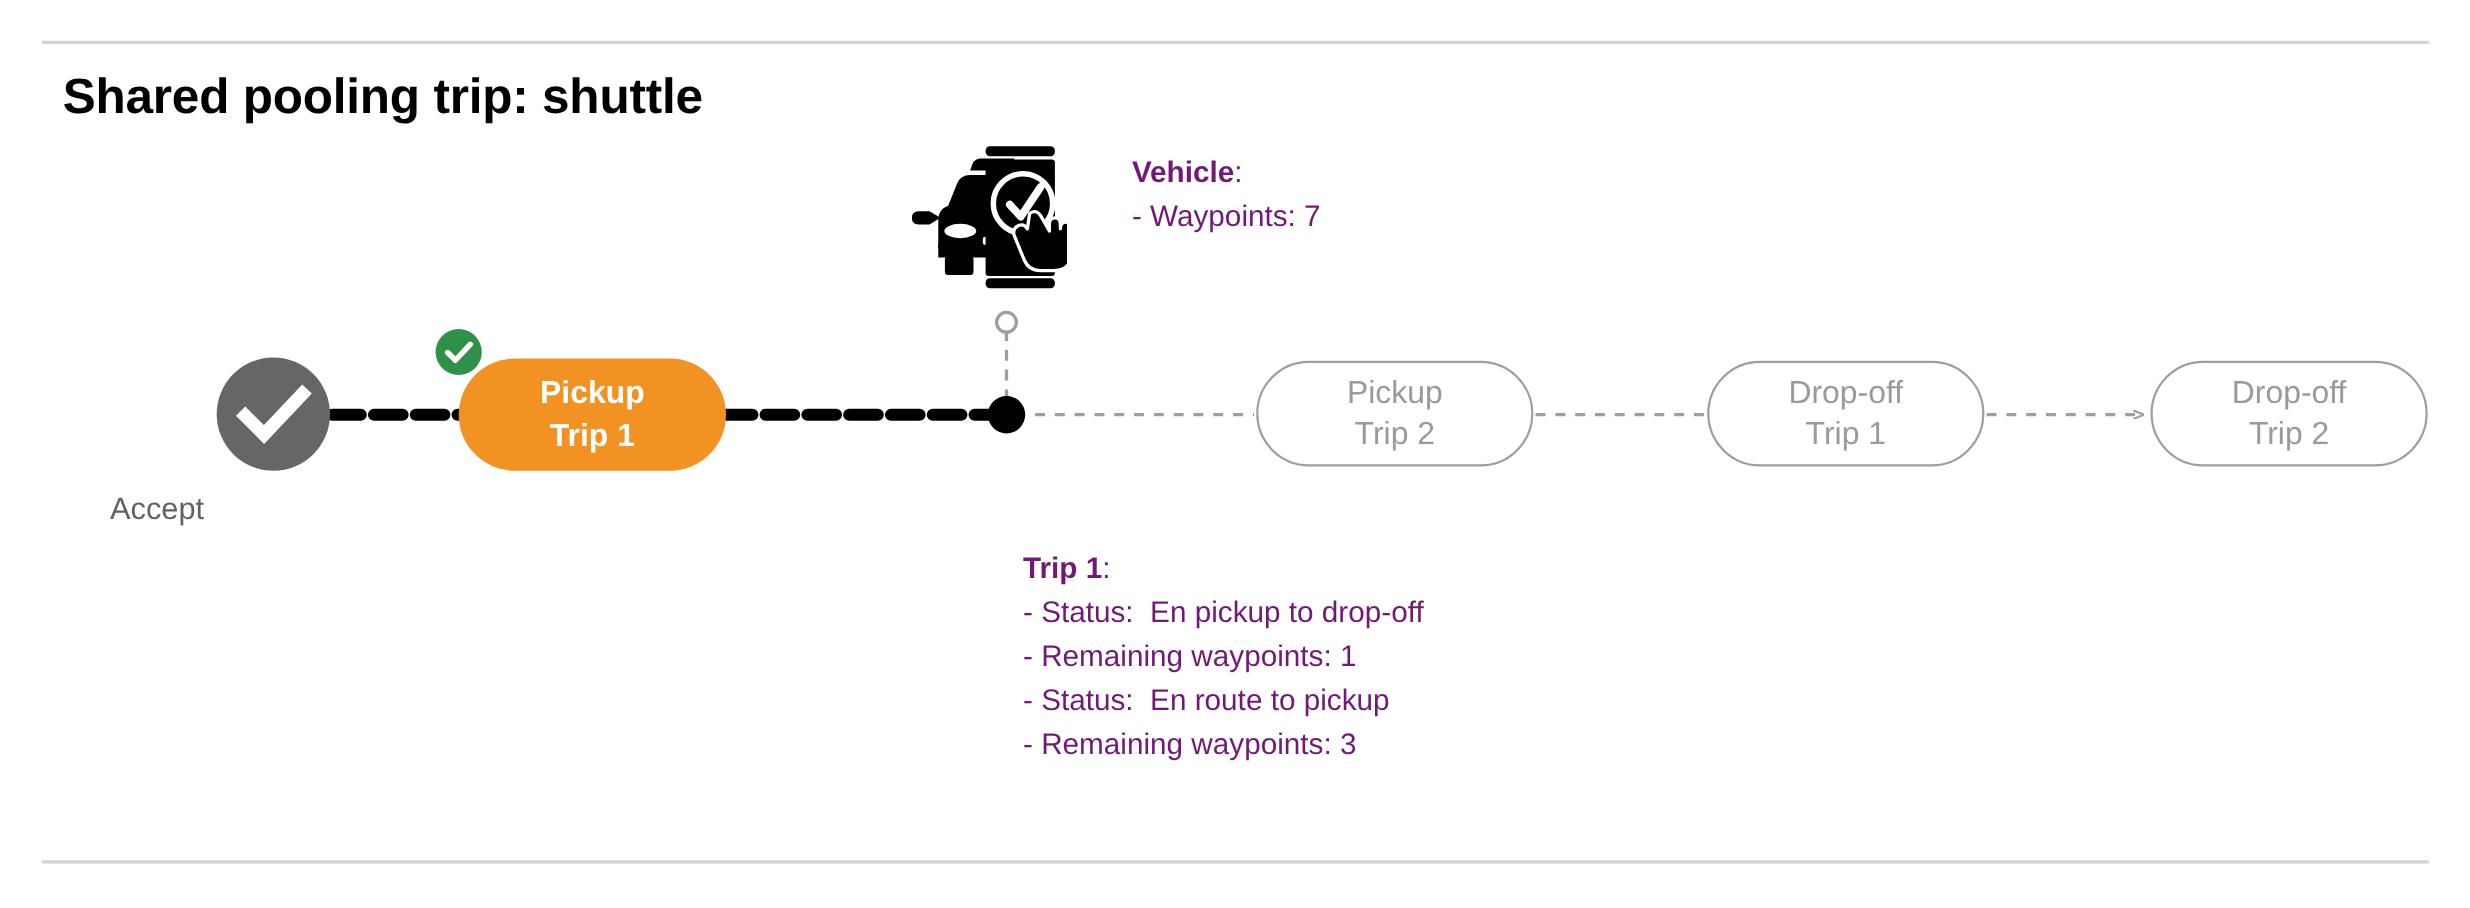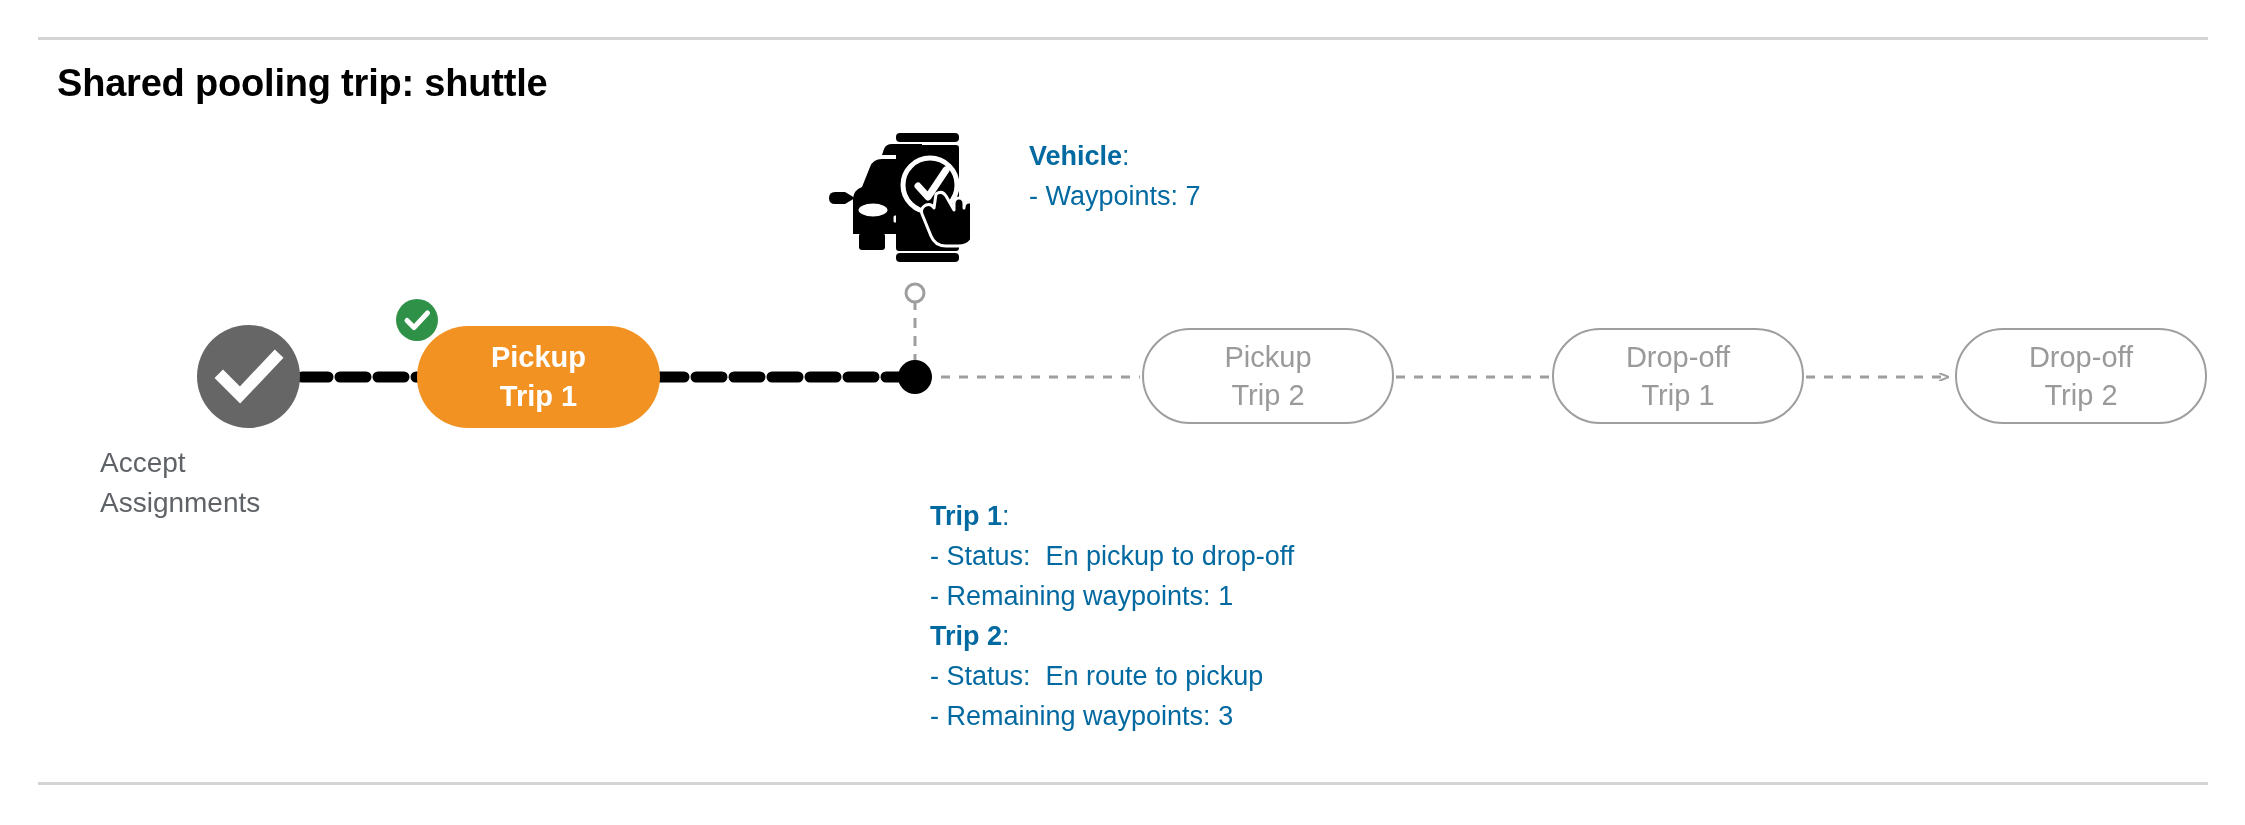--- a/index.html
+++ b/index.html
@@ -35,7 +35,7 @@
     position: absolute;
     left: 57px;
     top: 62px;
-    font-size: 38px;
+    font-size: 45px;
     font-weight: bold;
     color: #000000;
     letter-spacing: -0.2px;

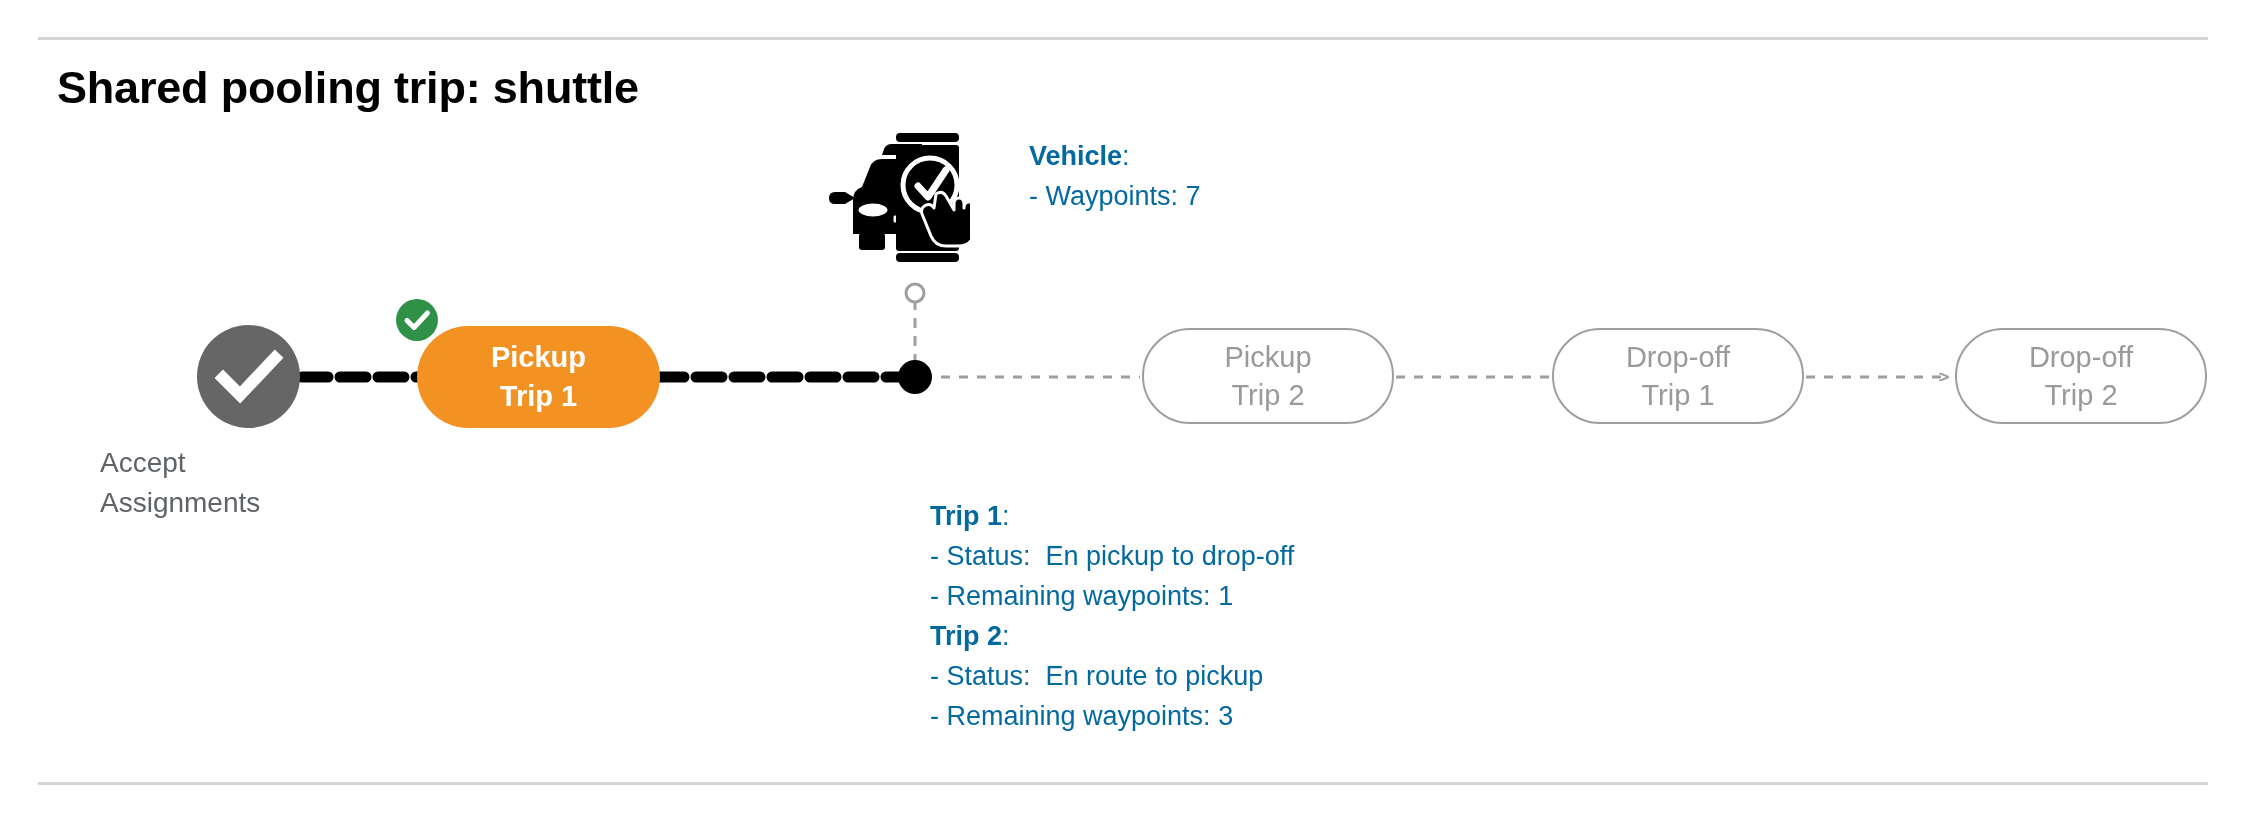--- a/index.html
+++ b/index.html
@@ -139,7 +139,7 @@
   
   .note {
     position: absolute;
-    color: #0369a1;
+    color: #701a75;
     font-size: 27px;
     line-height: 40px;
     white-space: nowrap;

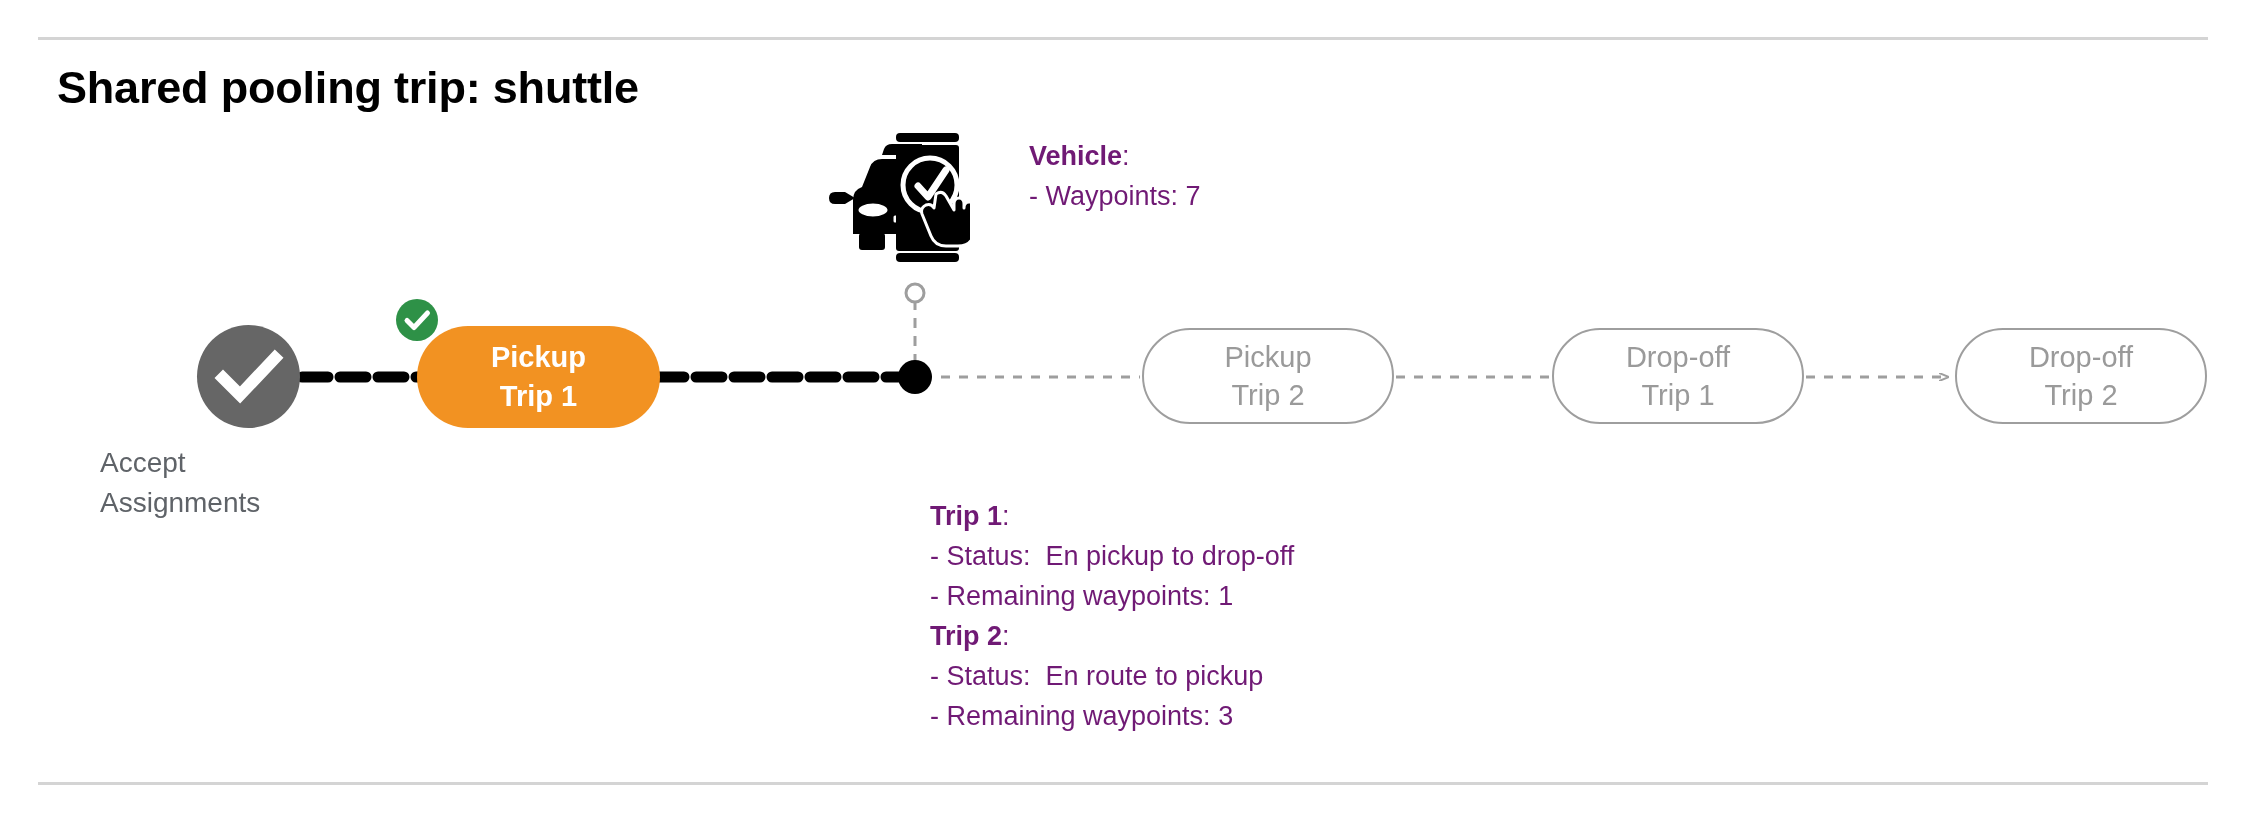--- a/index.html
+++ b/index.html
@@ -186,7 +186,6 @@
   </div>
   <div class="accept-label">
     <div>Accept</div>
-    <div>Assignments</div>
   </div>
 
   <div class="green-badge">

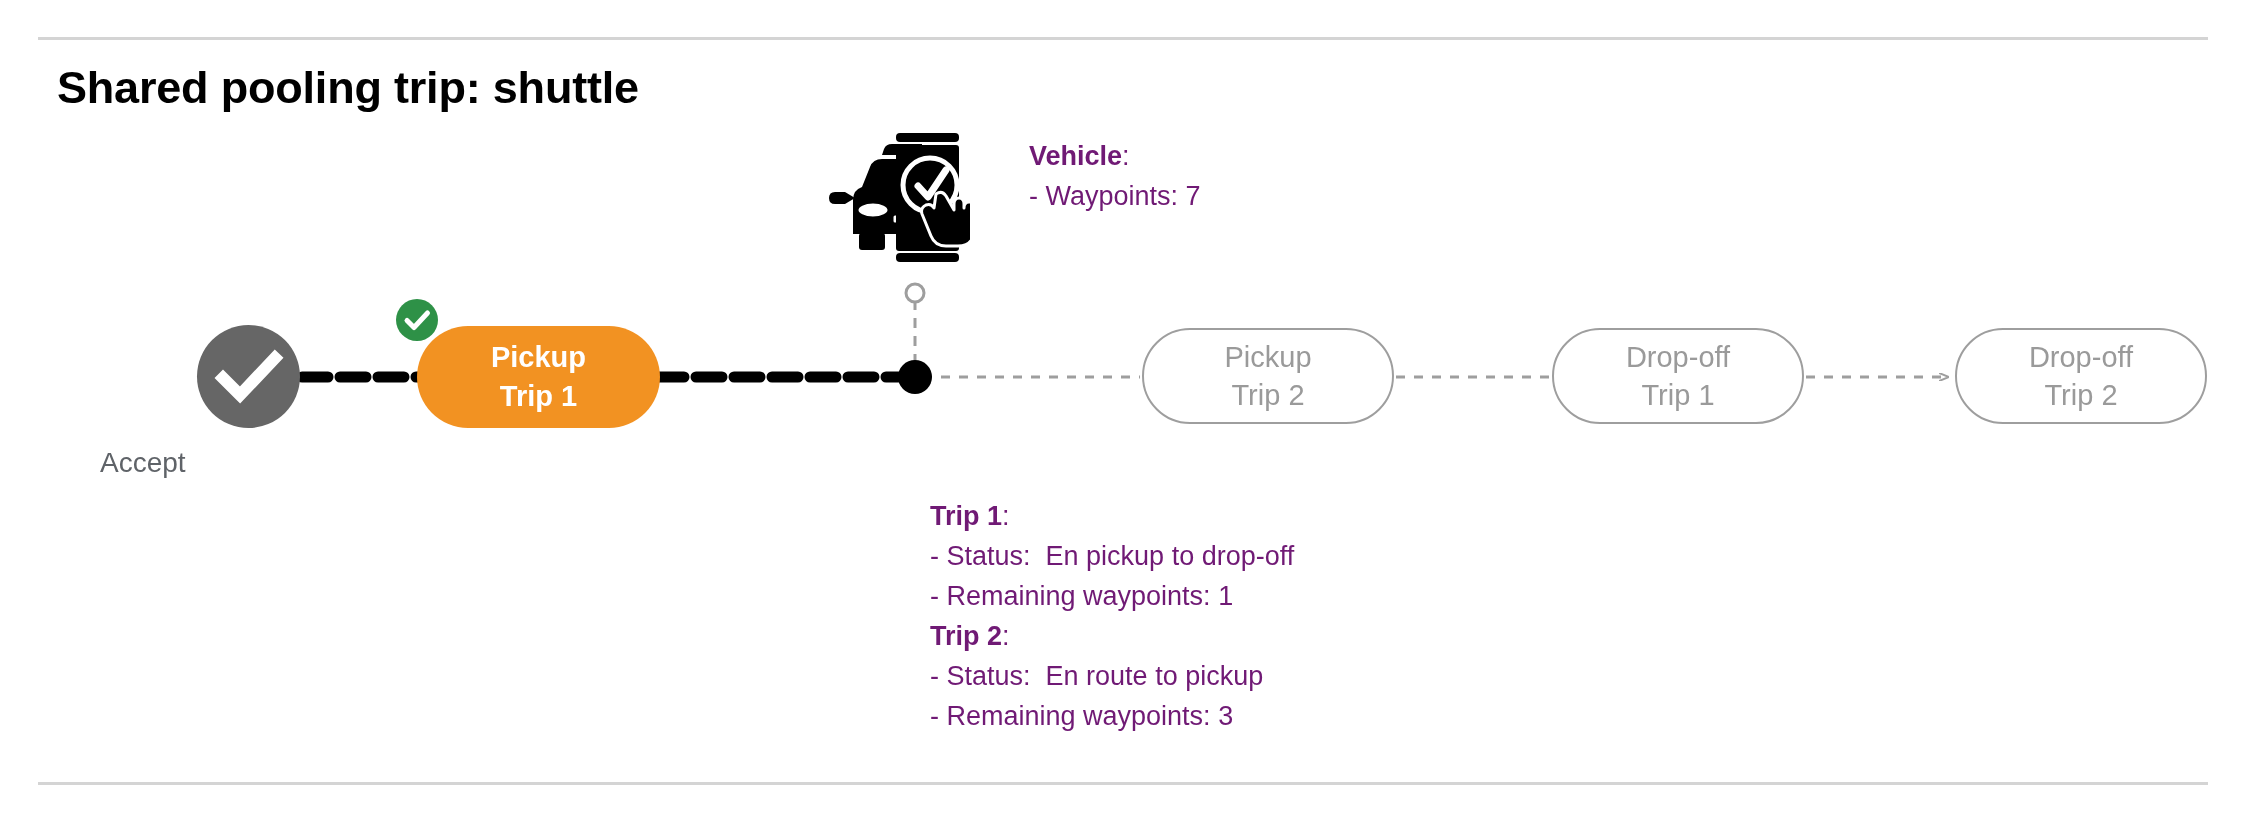--- a/index.html
+++ b/index.html
@@ -258,9 +258,6 @@
     </div>
     <div>- Remaining waypoints: 1</div>
     <div>
-      <span class="hdr">Trip 2</span><span>:</span>
-    </div>
-    <div>
       <span>- Status:</span>&nbsp;&nbsp;<span>En route to pickup</span>
     </div>
     <div>- Remaining waypoints: 3</div>

